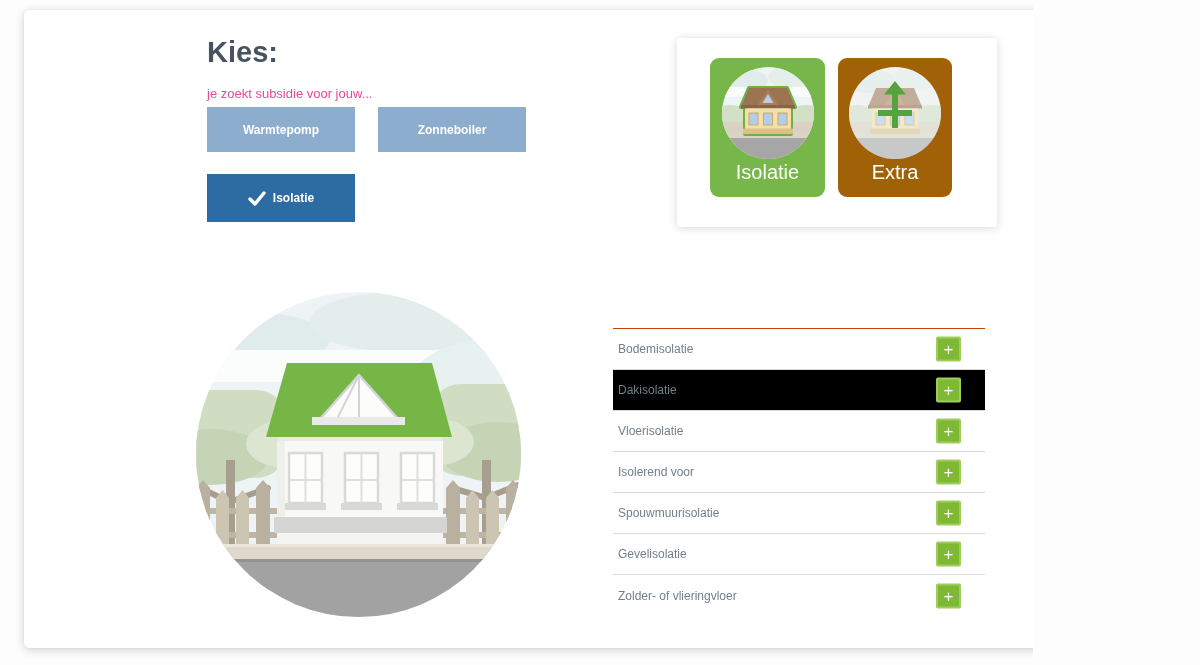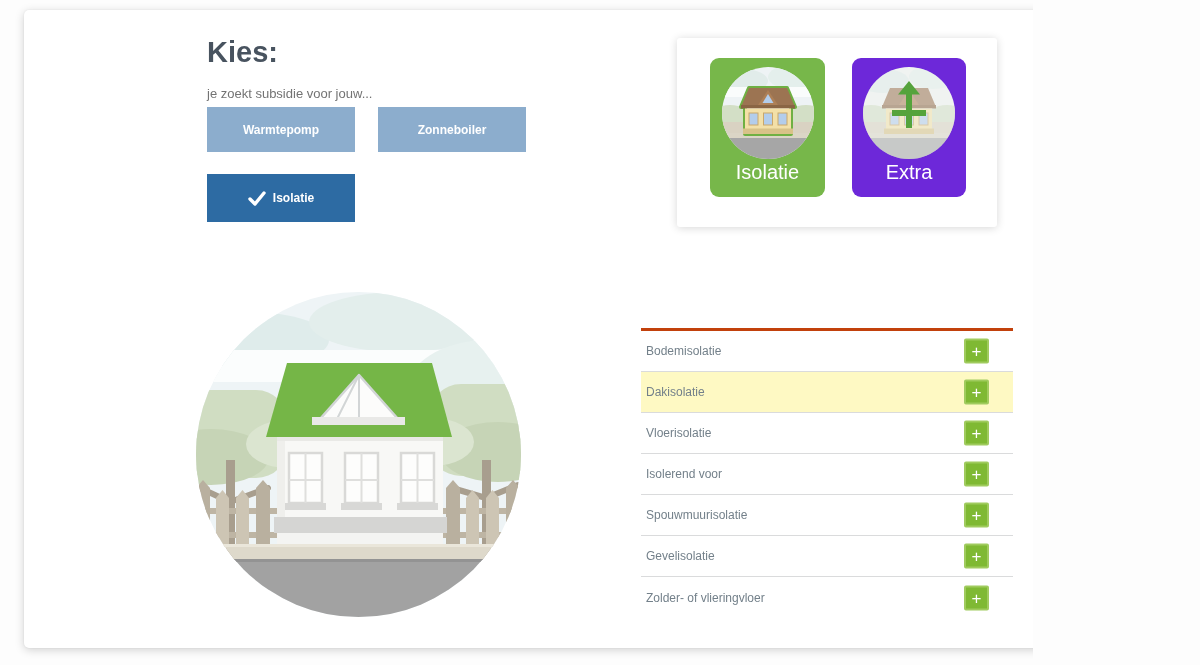--- a/index.html
+++ b/index.html
@@ -8,7 +8,7 @@
   .card{position:absolute;left:24px;top:10px;width:1134px;height:638px;background:#ffffff;
     border-radius:5px;box-shadow:0 2px 10px rgba(0,0,0,.18),0 0 2px rgba(0,0,0,.07);}
   .title{position:absolute;left:183px;top:26px;font-size:29px;font-weight:600;color:#48535f;margin:0;}
-  .subtitle{position:absolute;left:183px;top:76px;font-size:13px;color:#737373;margin:0;}
+  .subtitle{position:absolute;left:183px;top:76px;font-size:13px;color:#ec4899;margin:0;}
   .btn{position:absolute;border:none;color:#fff;font-family:"Liberation Sans",sans-serif;
     font-size:12px;font-weight:700;cursor:pointer;display:flex;align-items:center;justify-content:center;gap:7px;}
   .btn.light{background:#8cadcd;width:148px;height:45px;}

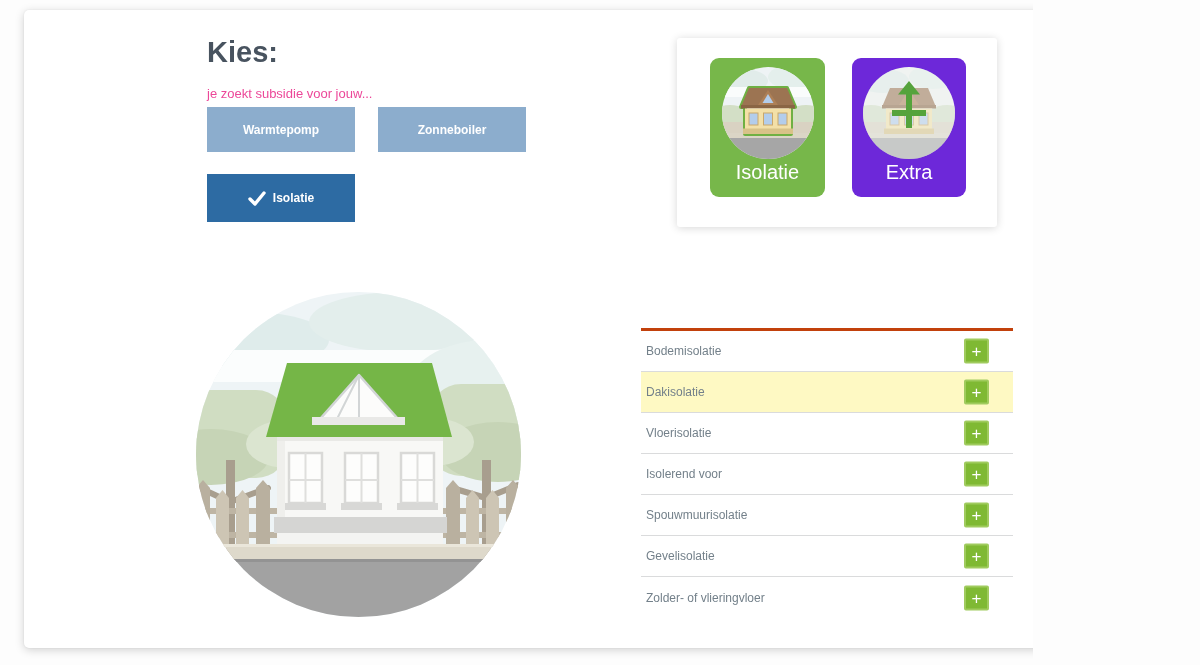--- a/index.html
+++ b/index.html
@@ -22,7 +22,7 @@
     border-radius:3px;box-shadow:0 1px 9px rgba(0,0,0,.16);}
   .tile{position:absolute;top:20px;height:139px;border-radius:9px;cursor:pointer;}
   .tile-iso{left:33px;width:115px;background:#77b74a;}
-  .tile-extra{left:161px;width:114px;background:#6d28d9;margin-left:14px;}
+  .tile-extra{left:161px;width:114px;background:#a16207;}
   .tile-circle{position:absolute;left:50%;top:9px;transform:translateX(-50%);width:92px;height:92px;
     border-radius:50%;overflow:hidden;}
   .tile-label{position:absolute;left:0;right:0;top:103px;text-align:center;color:#fff;font-size:20px;font-weight:400;}

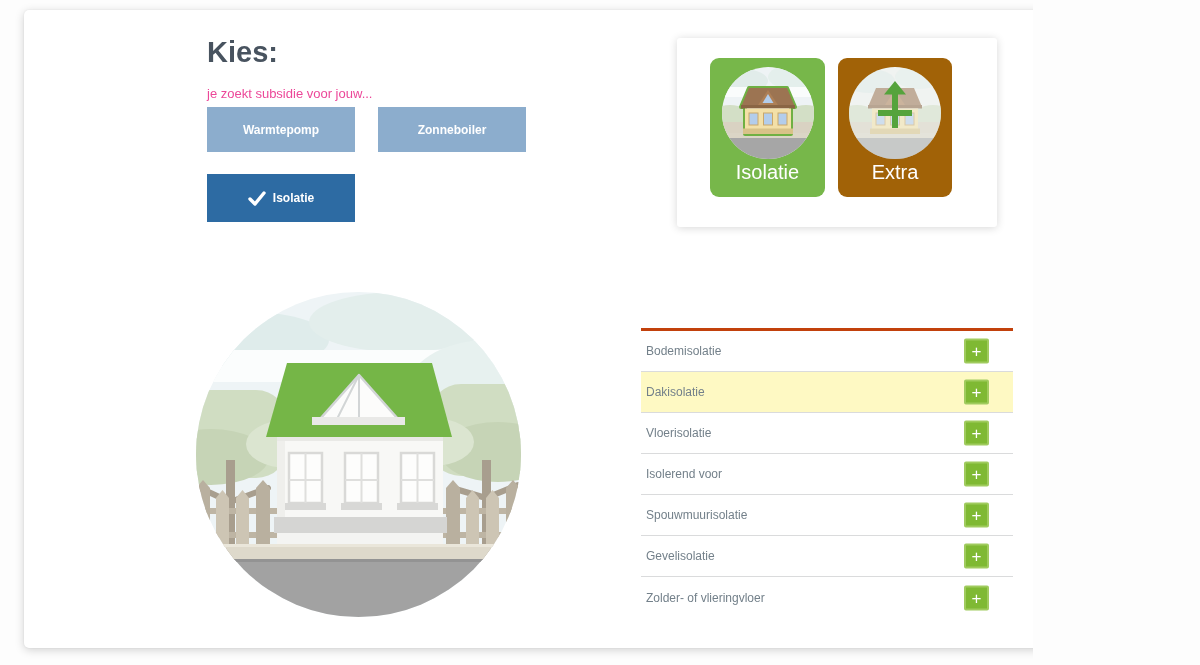--- a/index.html
+++ b/index.html
@@ -29,7 +29,7 @@
   
   .hero{position:absolute;left:172px;top:282px;width:325px;height:325px;border-radius:50%;overflow:hidden;}
   
-  .list{position:absolute;left:589px;top:318px;width:372px;border-top:3px solid #c2410c;margin-left:28px;}
+  .list{position:absolute;left:589px;top:318px;width:372px;border-top:1px solid #c2410c;}
   .row{position:relative;height:41px;display:flex;align-items:center;border-bottom:1px solid #dadbdc;
     padding-left:5px;box-sizing:border-box;cursor:pointer;}
   .row:last-child{border-bottom:none;}

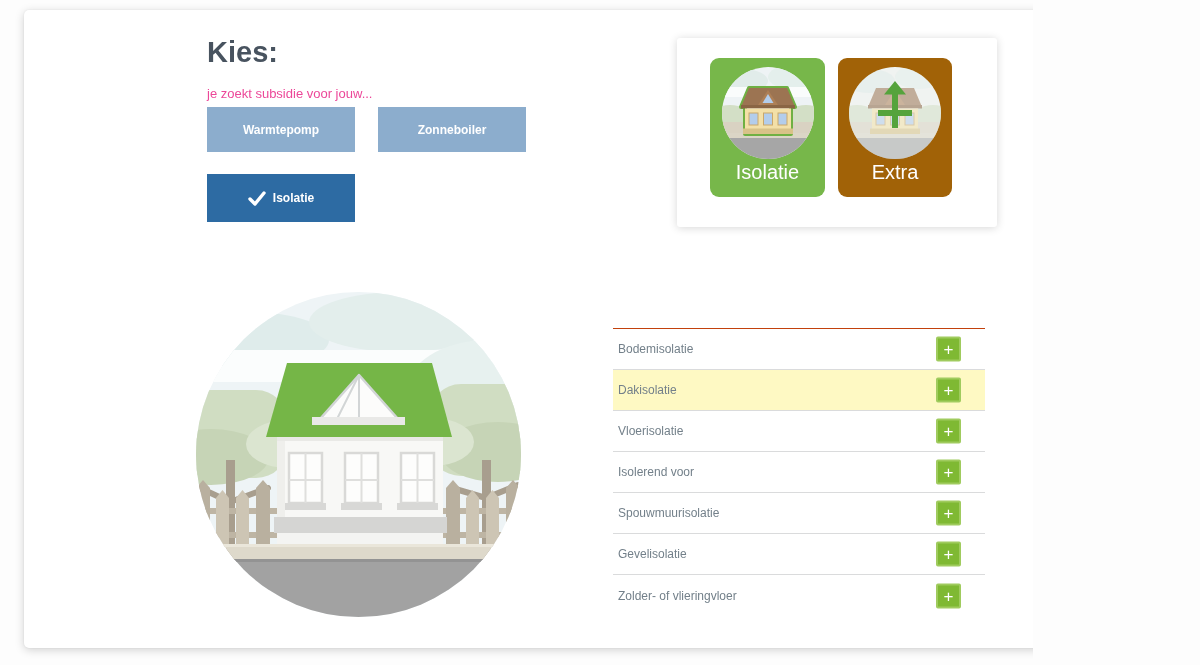--- a/index.html
+++ b/index.html
@@ -33,7 +33,7 @@
   .row{position:relative;height:41px;display:flex;align-items:center;border-bottom:1px solid #dadbdc;
     padding-left:5px;box-sizing:border-box;cursor:pointer;}
   .row:last-child{border-bottom:none;}
-  .row.highlight{background:#fef9c3;border-bottom:1px solid #dadbdc;}
+  .row.highlight{background:#000000;border-bottom:1px solid #dadbdc;}
   .row-label{font-size:12px;color:#73808a;}
   .plus{position:absolute;right:24px;top:50%;transform:translateY(-50%);width:25px;height:25px;
     background:#7fb933;border:2px solid #a0cb5e;box-sizing:border-box;border-radius:2px;color:#fff;

